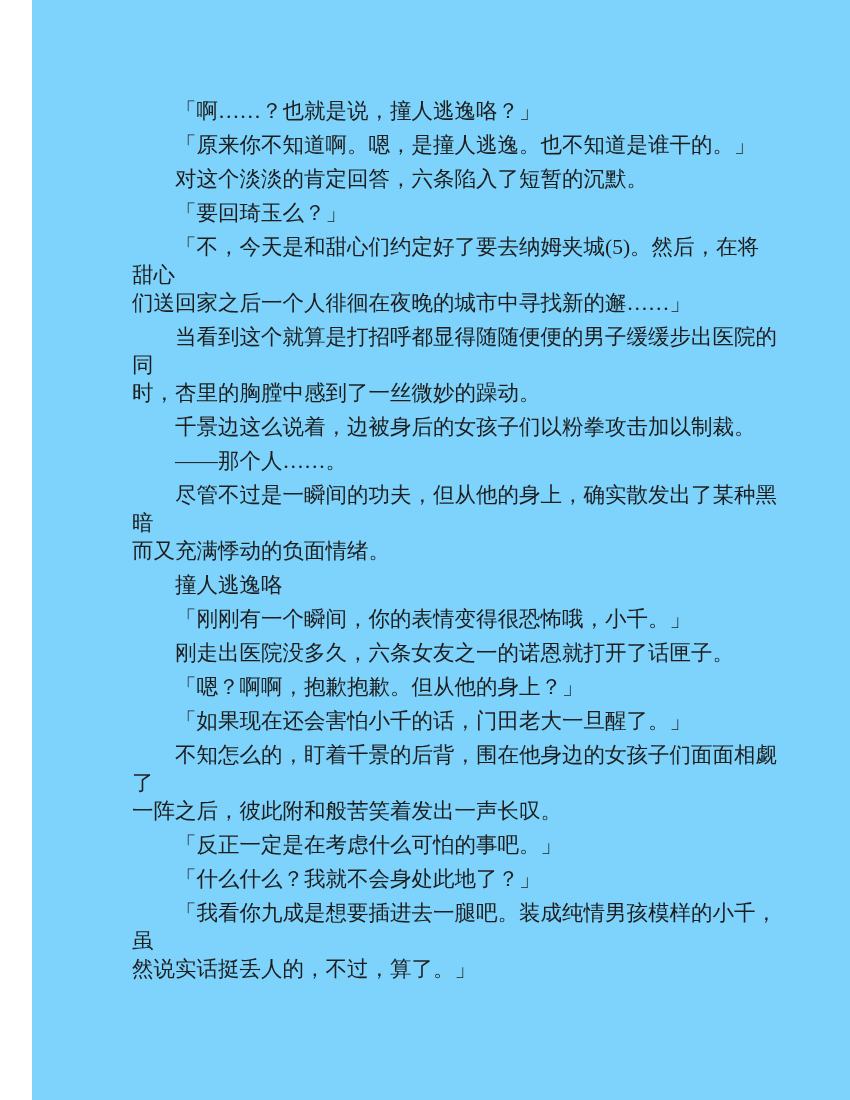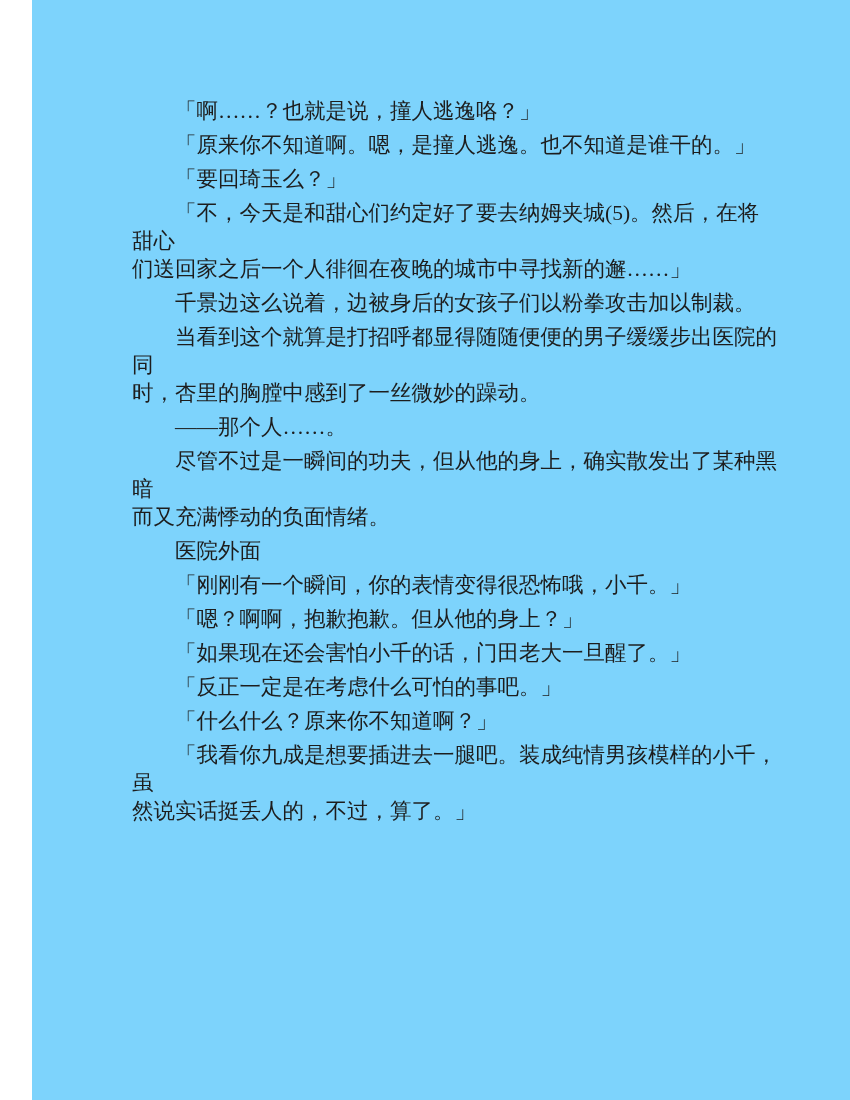--- a/index.html
+++ b/index.html
@@ -40,6 +40,7 @@
   <div class="text-block" style="color: rgb(29, 29, 29);">
       <p>「啊……？也就是说，撞人逃逸咯？」</p>
       <p>「原来你不知道啊。嗯，是撞人逃逸。也不知道是谁干的。」</p>
+      <p>对这个淡淡的肯定回答，六条陷入了短暂的沉默。</p>
       <p>「要回琦玉么？」</p>
       <p>「不，今天是和甜心们约定好了要去纳姆夹城(5)。然后，在将甜心
 们送回家之后一个人徘徊在夜晚的城市中寻找新的邂……」</p>

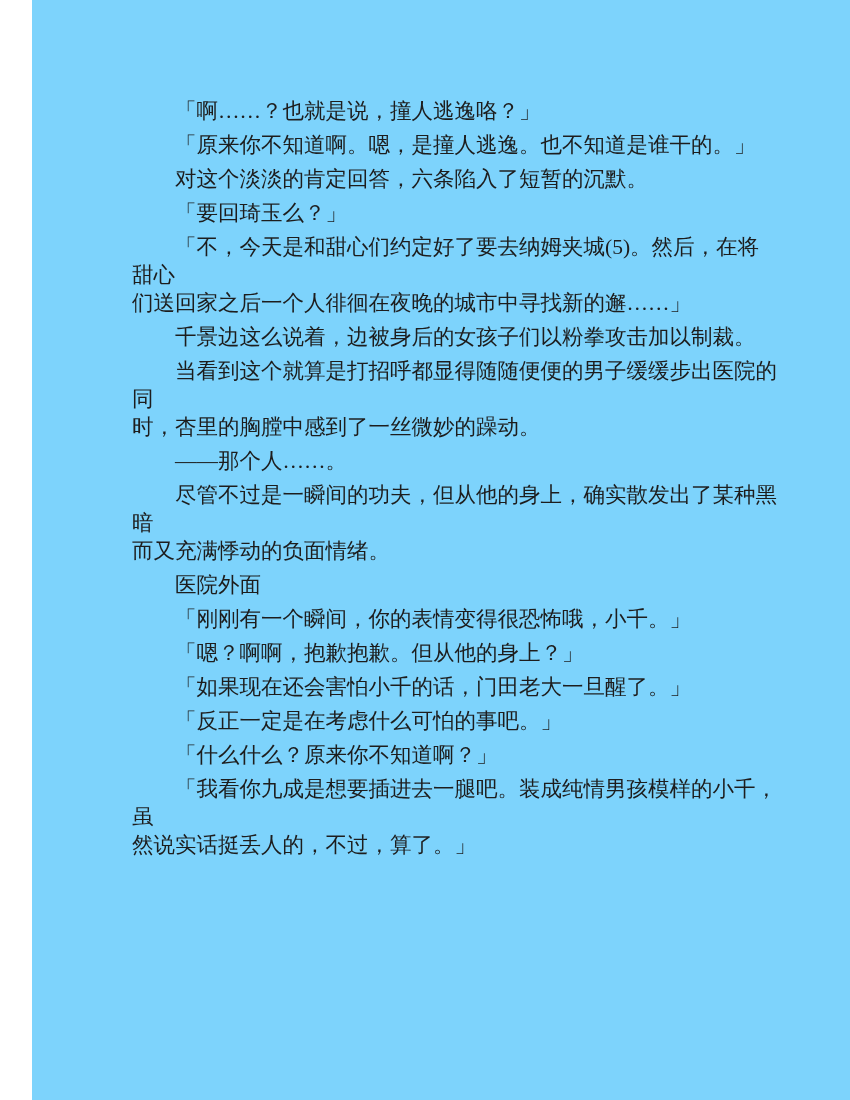--- a/index.html
+++ b/index.html
@@ -44,9 +44,9 @@
       <p>「要回琦玉么？」</p>
       <p>「不，今天是和甜心们约定好了要去纳姆夹城(5)。然后，在将甜心
 们送回家之后一个人徘徊在夜晚的城市中寻找新的邂……」</p>
-      <p>千景边这么说着，边被身后的女孩子们以粉拳攻击加以制裁。</p>
       <p>当看到这个就算是打招呼都显得随随便便的男子缓缓步出医院的同
 时，杏里的胸膛中感到了一丝微妙的躁动。</p>
+      <p>千景边这么说着，边被身后的女孩子们以粉拳攻击加以制裁。</p>
       <p>——那个人……。</p>
       <p>尽管不过是一瞬间的功夫，但从他的身上，确实散发出了某种黑暗
 而又充满悸动的负面情绪。</p>

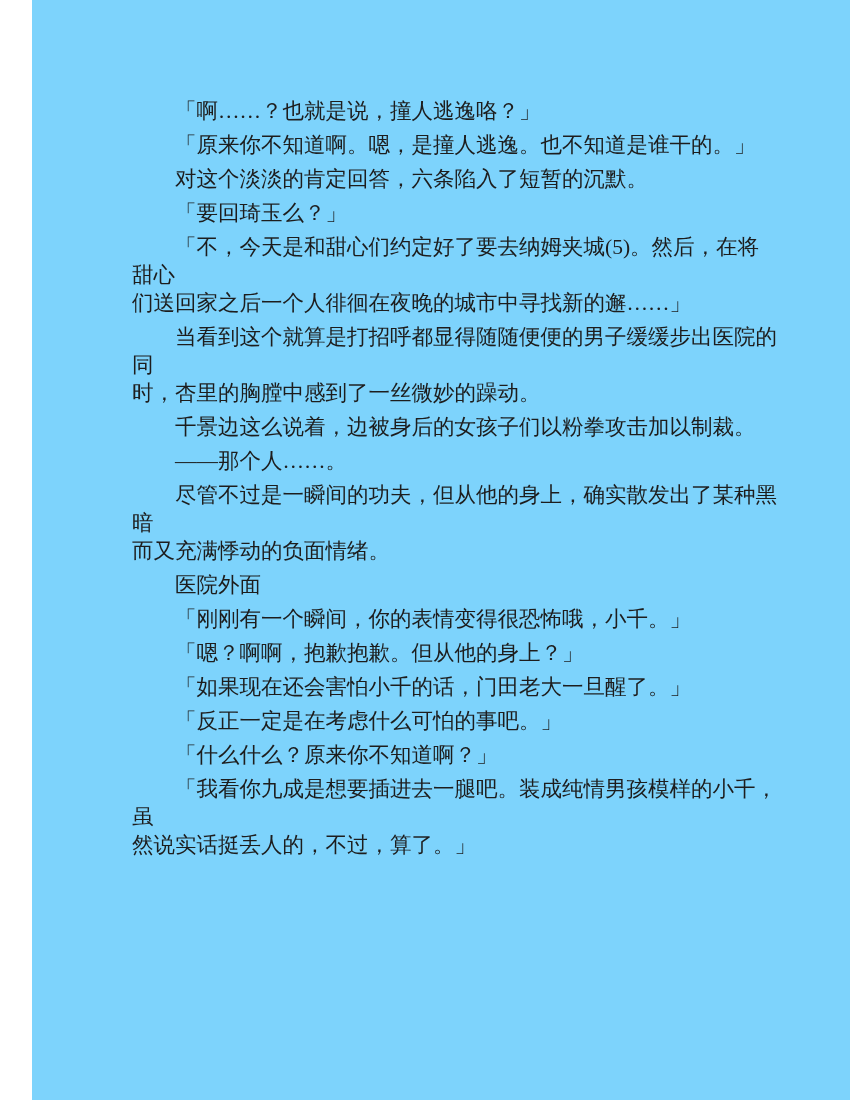--- a/index.html
+++ b/index.html
@@ -50,7 +50,7 @@
       <p>——那个人……。</p>
       <p>尽管不过是一瞬间的功夫，但从他的身上，确实散发出了某种黑暗
 而又充满悸动的负面情绪。</p>
-      <p>医院外面</p>
+      <p>撞人逃逸咯</p>
       <p>「刚刚有一个瞬间，你的表情变得很恐怖哦，小千。」</p>
       <p>「嗯？啊啊，抱歉抱歉。但从他的身上？」</p>
       <p>「如果现在还会害怕小千的话，门田老大一旦醒了。」</p>

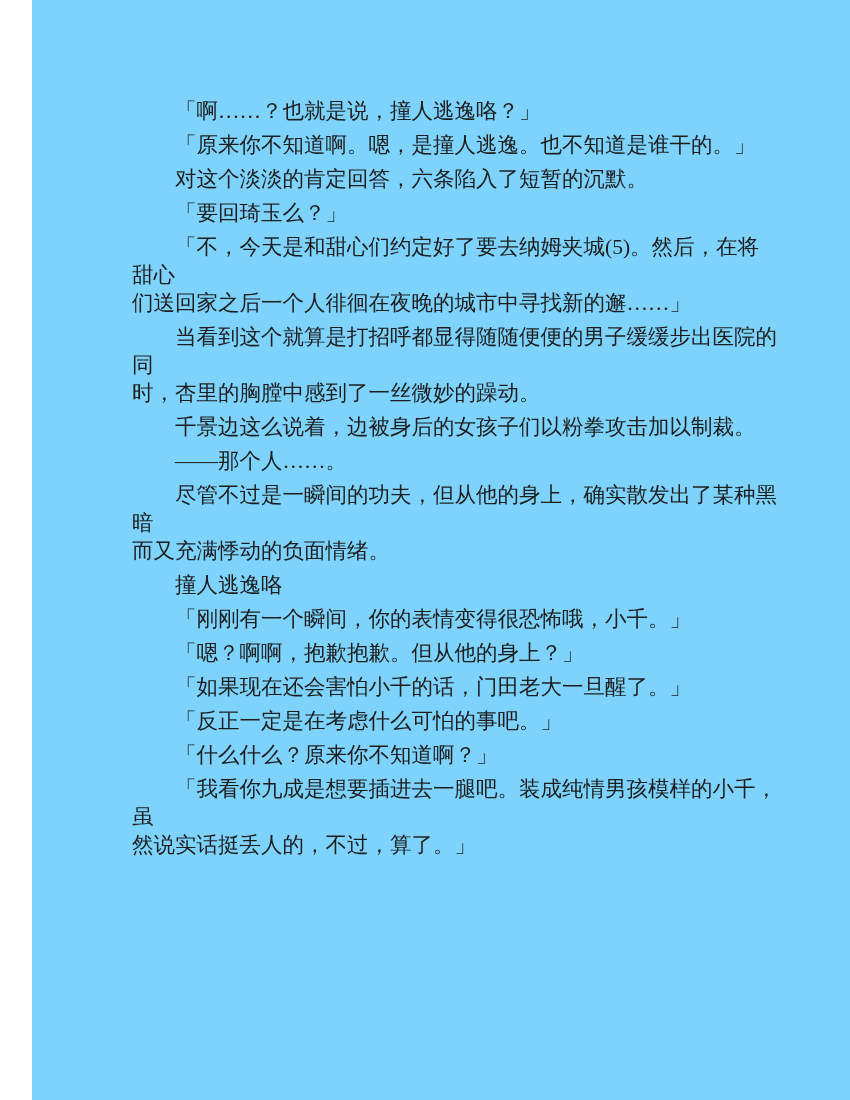--- a/index.html
+++ b/index.html
@@ -52,6 +52,7 @@
 而又充满悸动的负面情绪。</p>
       <p>撞人逃逸咯</p>
       <p>「刚刚有一个瞬间，你的表情变得很恐怖哦，小千。」</p>
+      <p>刚走出医院没多久，六条女友之一的诺恩就打开了话匣子。</p>
       <p>「嗯？啊啊，抱歉抱歉。但从他的身上？」</p>
       <p>「如果现在还会害怕小千的话，门田老大一旦醒了。」</p>
       <p>「反正一定是在考虑什么可怕的事吧。」</p>

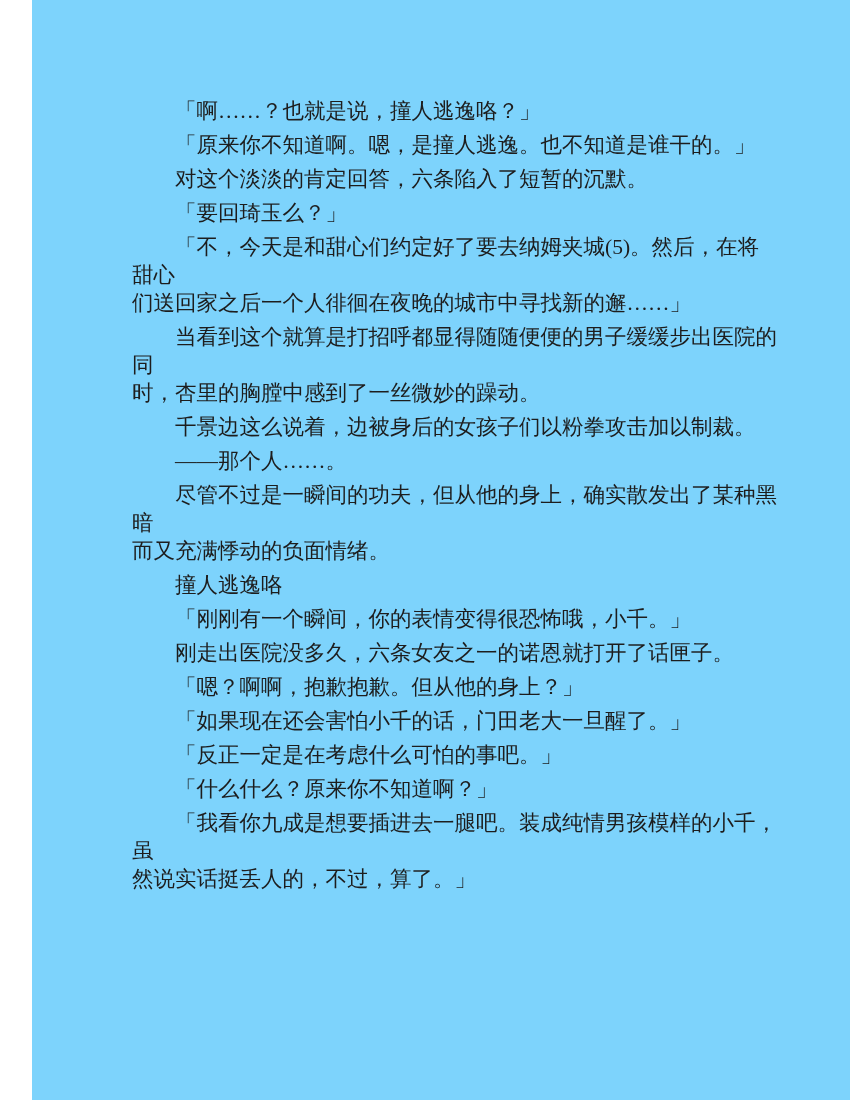--- a/index.html
+++ b/index.html
@@ -55,6 +55,8 @@
       <p>刚走出医院没多久，六条女友之一的诺恩就打开了话匣子。</p>
       <p>「嗯？啊啊，抱歉抱歉。但从他的身上？」</p>
       <p>「如果现在还会害怕小千的话，门田老大一旦醒了。」</p>
+      <p>不知怎么的，盯着千景的后背，围在他身边的女孩子们面面相觑了
+一阵之后，彼此附和般苦笑着发出一声长叹。</p>
       <p>「反正一定是在考虑什么可怕的事吧。」</p>
       <p>「什么什么？原来你不知道啊？」</p>
       <p>「我看你九成是想要插进去一腿吧。装成纯情男孩模样的小千，虽

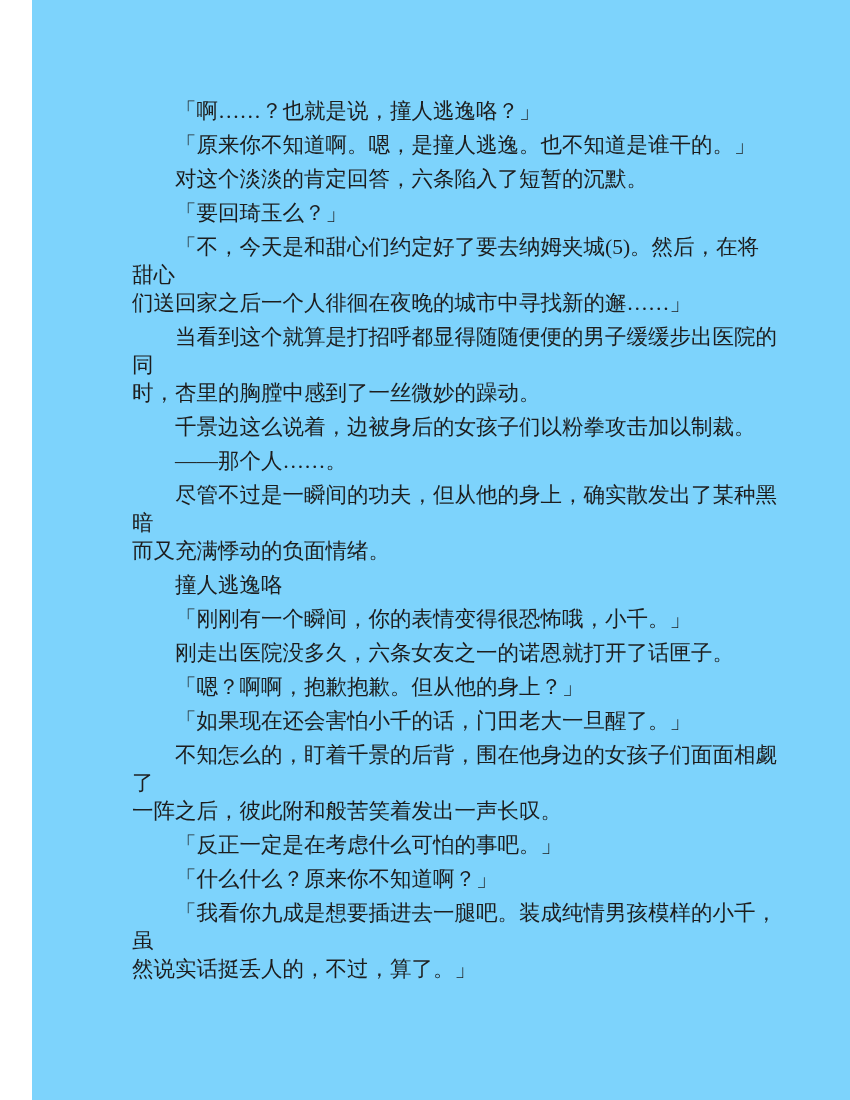--- a/index.html
+++ b/index.html
@@ -58,7 +58,7 @@
       <p>不知怎么的，盯着千景的后背，围在他身边的女孩子们面面相觑了
 一阵之后，彼此附和般苦笑着发出一声长叹。</p>
       <p>「反正一定是在考虑什么可怕的事吧。」</p>
-      <p>「什么什么？原来你不知道啊？」</p>
+      <p>「什么什么？我就不会身处此地了？」</p>
       <p>「我看你九成是想要插进去一腿吧。装成纯情男孩模样的小千，虽
 然说实话挺丢人的，不过，算了。」</p>
     </div>

